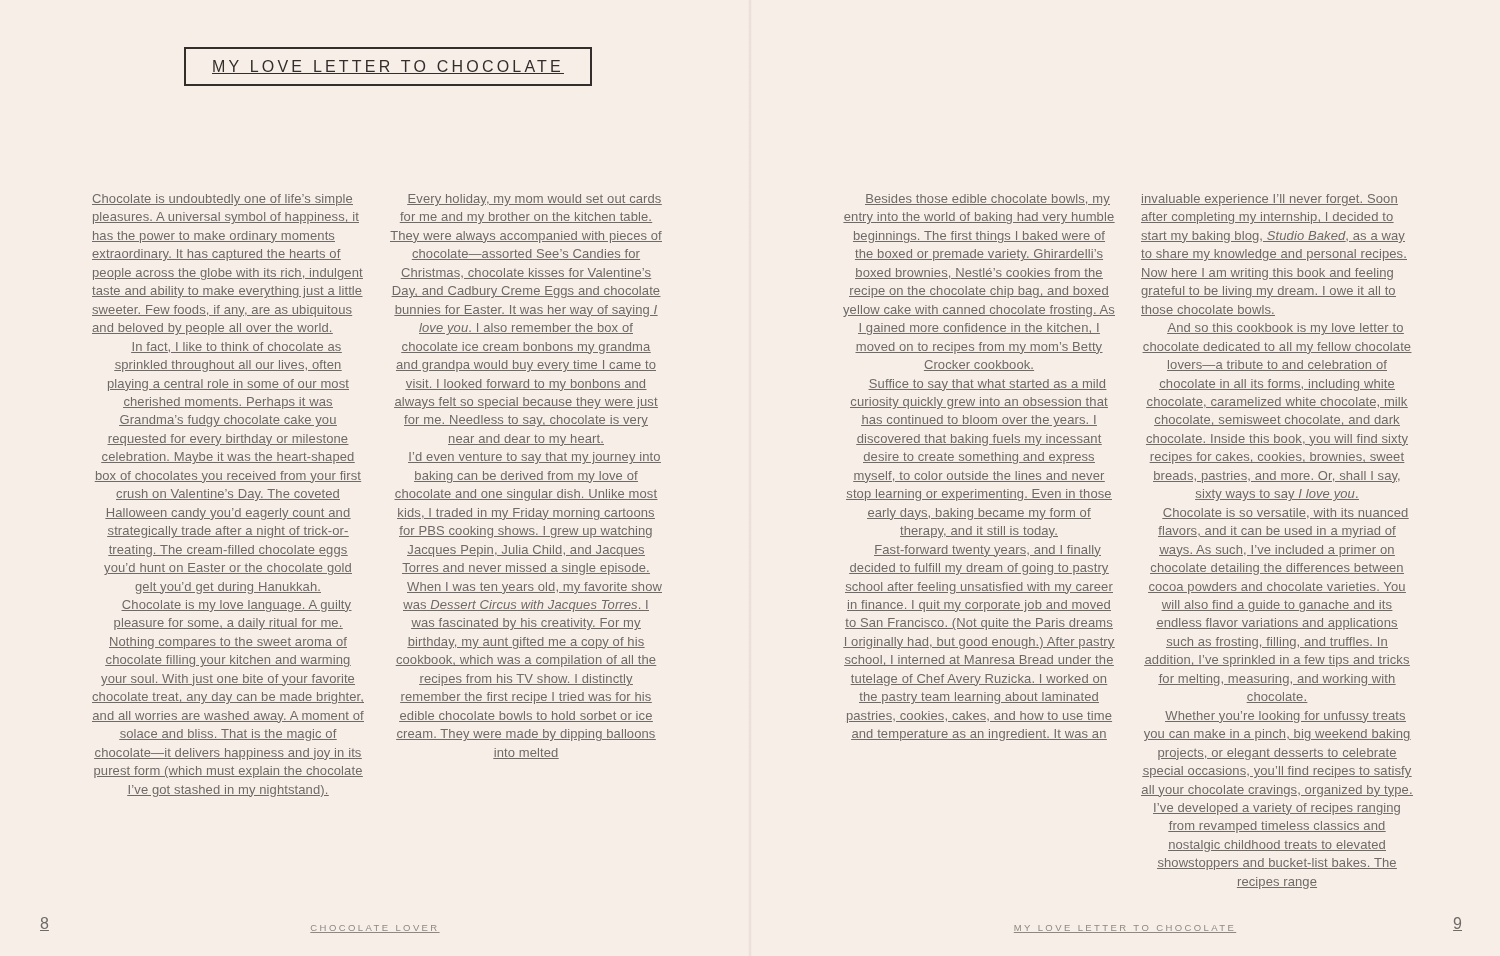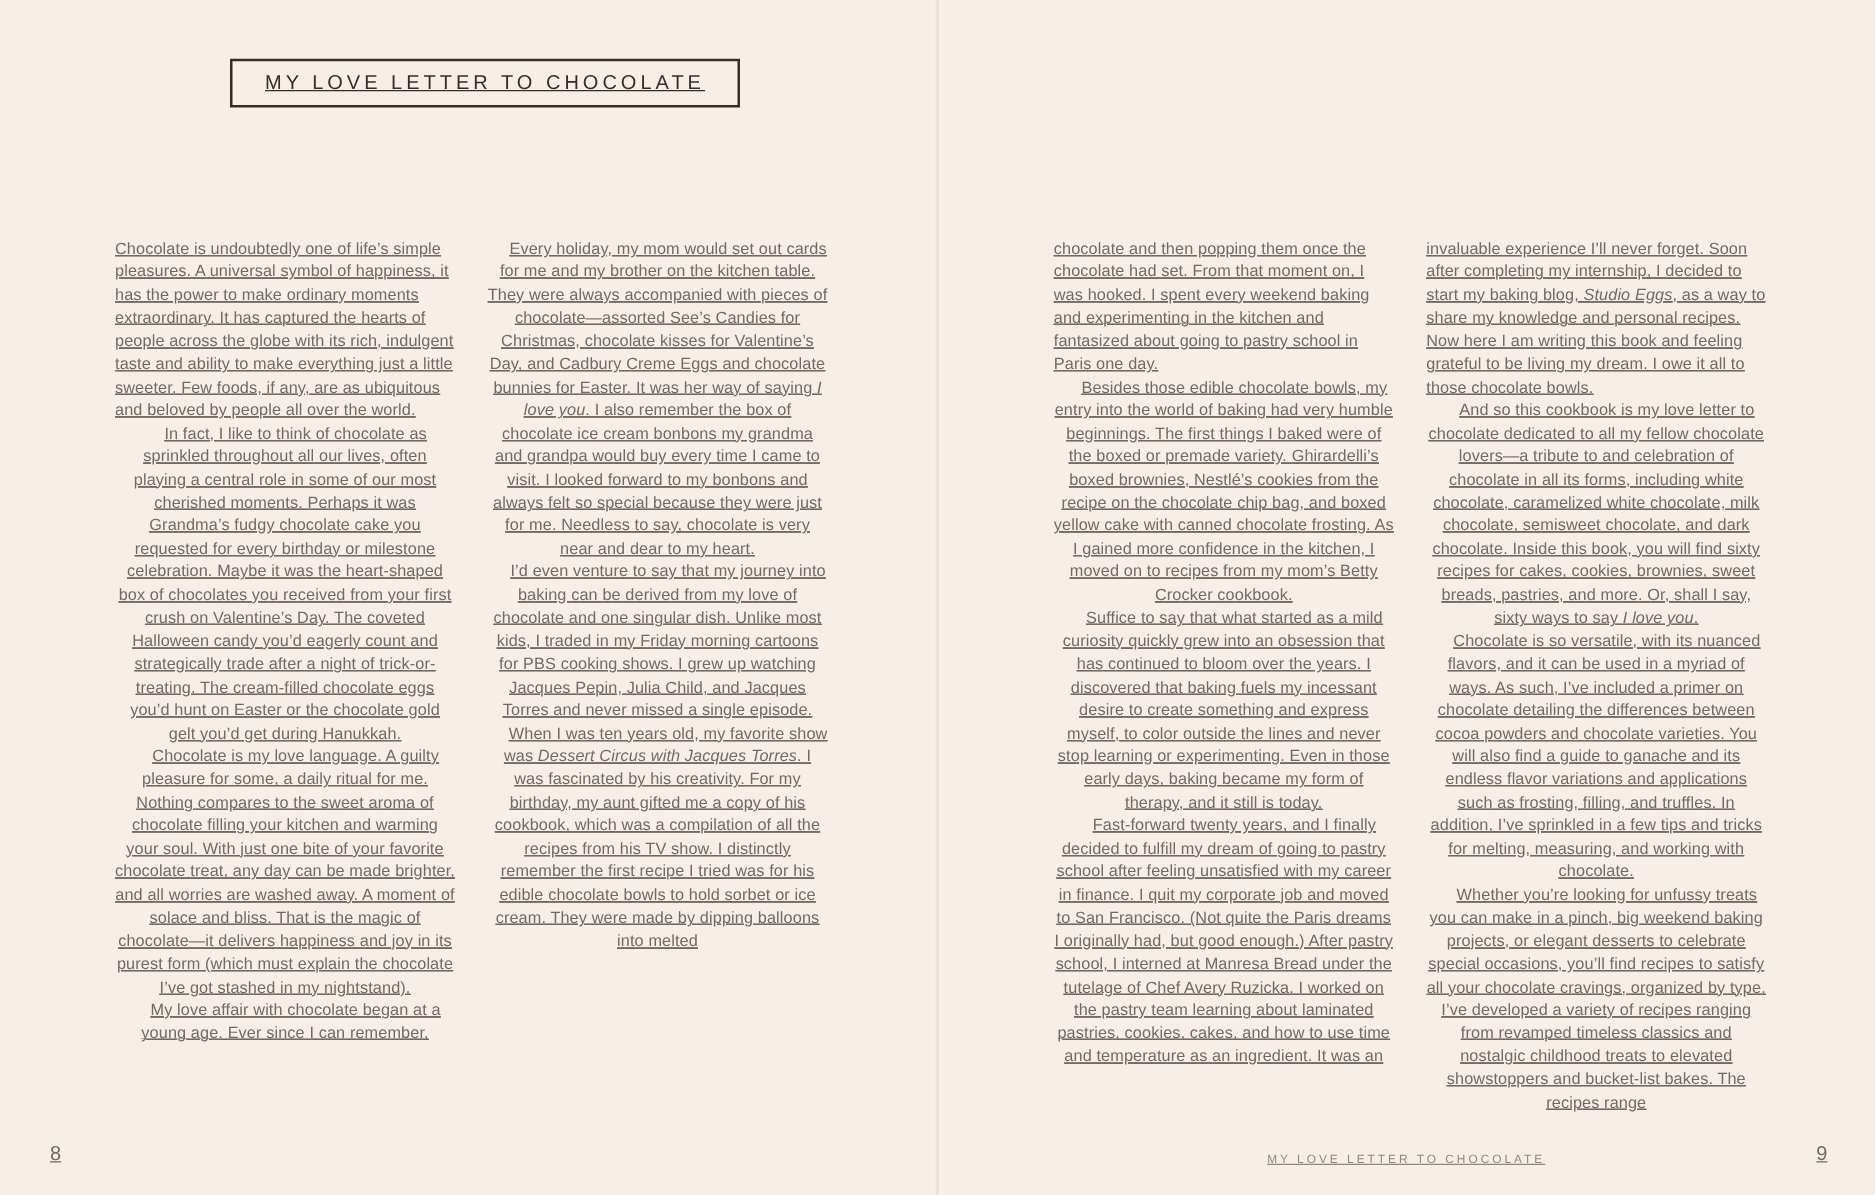--- a/index.html
+++ b/index.html
@@ -72,7 +72,6 @@
       <p class="para indent"><span>When I was ten years old, my favorite show was </span><span class="italic">Dessert Circus with Jacques Torres</span><span>. I was fascinated by his creativity. For my birthday, my aunt gifted me a copy of his cookbook, which was a compilation of all the recipes from his TV show. I distinctly remember the first recipe I tried was for his edible chocolate bowls to hold sorbet or ice cream. They were made by dipping balloons into melted</span></p>
     </div>
   <div class="column col-2">
-      <p class="para"><span>chocolate and then popping them once the chocolate had set. From that moment on, I was hooked. I spent every weekend baking and experimenting in the kitchen and fantasized about going to pastry school in Paris one day.</span></p>
       <p class="para indent"><span>Besides those edible chocolate bowls, my entry into the world of baking had very humble beginnings. The first things I baked were of the boxed or premade variety. Ghirardelli’s boxed brownies, Nestlé’s cookies from the recipe on the chocolate chip bag, and boxed yellow cake with canned chocolate frosting. As I gained more confidence in the kitchen, I moved on to recipes from my mom’s Betty Crocker cookbook.</span></p>
       <p class="para indent"><span>Suffice to say that what started as a mild curiosity quickly grew into an obsession that has continued to bloom over the years. I discovered that baking fuels my incessant desire to create something and express myself, to color outside the lines and never stop learning or experimenting. Even in those early days, baking became my form of therapy, and it still is today.</span></p>
       <p class="para indent"><span>Fast-forward twenty years, and I finally decided to fulfill my dream of going to pastry school after feeling unsatisfied with my career in finance. I quit my corporate job and moved to San Francisco. (Not quite the Paris dreams I originally had, but good enough.) After pastry school, I interned at Manresa Bread under the tutelage of Chef Avery Ruzicka. I worked on the pastry team learning about laminated pastries, cookies, cakes, and how to use time and temperature as an ingredient. It was an</span></p>

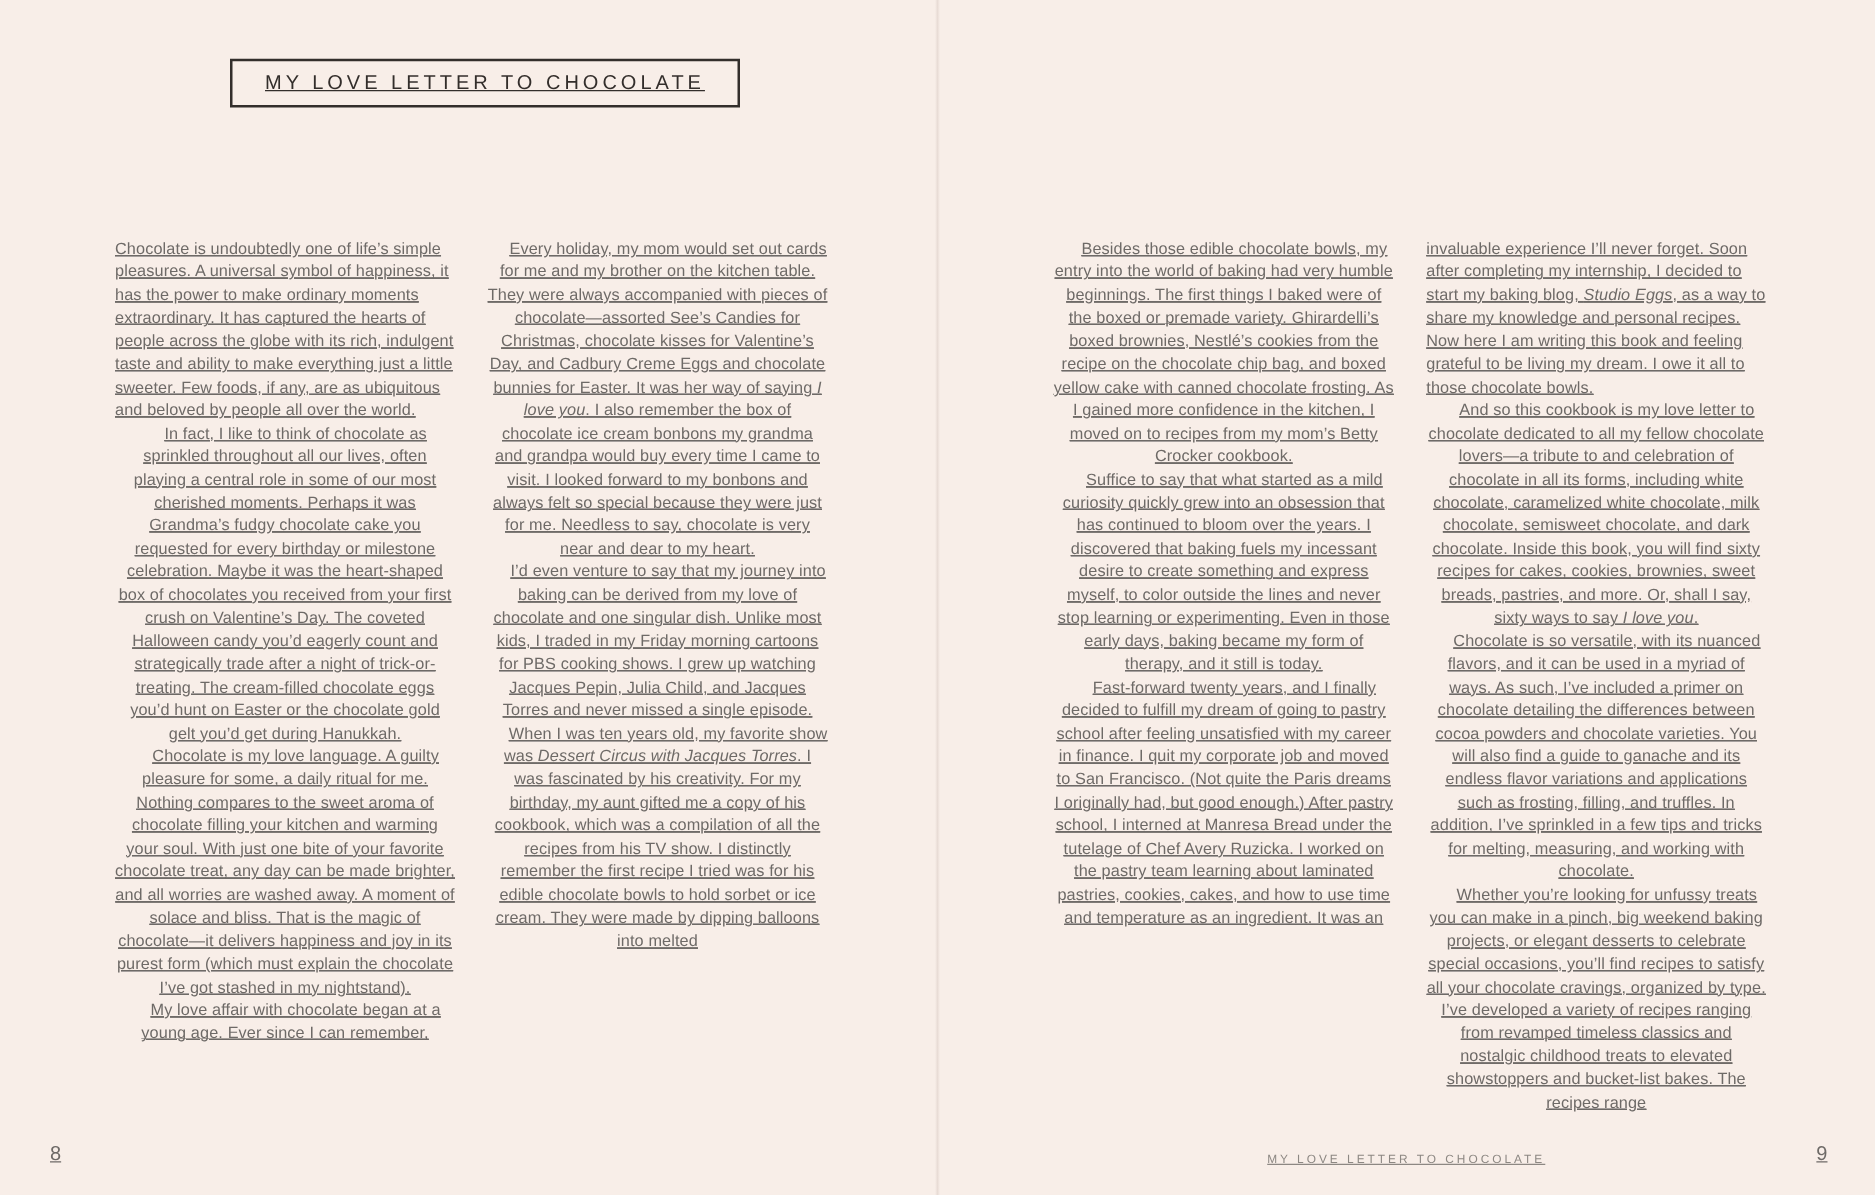--- a/index.html
+++ b/index.html
@@ -77,7 +77,7 @@
       <p class="para indent"><span>Fast-forward twenty years, and I finally decided to fulfill my dream of going to pastry school after feeling unsatisfied with my career in finance. I quit my corporate job and moved to San Francisco. (Not quite the Paris dreams I originally had, but good enough.) After pastry school, I interned at Manresa Bread under the tutelage of Chef Avery Ruzicka. I worked on the pastry team learning about laminated pastries, cookies, cakes, and how to use time and temperature as an ingredient. It was an</span></p>
     </div>
   <div class="column col-3">
-      <p class="para"><span>invaluable experience I’ll never forget. Soon after completing my internship, I decided to start my baking blog, </span><span class="italic">Studio Eggs</span><span>, as a way to share my knowledge and personal recipes. Now here I am writing this book and feeling grateful to be living my dream. I owe it all to those chocolate bowls.</span></p>
+      <p class="para"><span>invaluable experience I’ll never forget. Soon after completing my internship, I decided to start my baking blog, </span><span class="italic">Studio Baked</span><span>, as a way to share my knowledge and personal recipes. Now here I am writing this book and feeling grateful to be living my dream. I owe it all to those chocolate bowls.</span></p>
       <p class="para indent"><span>And so this cookbook is my love letter to chocolate dedicated to all my fellow chocolate lovers—a tribute to and celebration of chocolate in all its forms, including white chocolate, caramelized white chocolate, milk chocolate, semisweet chocolate, and dark chocolate. Inside this book, you will find sixty recipes for cakes, cookies, brownies, sweet breads, pastries, and more. Or, shall I say, sixty ways to say </span><span class="italic">I love you</span><span>.</span></p>
       <p class="para indent"><span>Chocolate is so versatile, with its nuanced flavors, and it can be used in a myriad of ways. As such, I’ve included a primer on chocolate detailing the differences between cocoa powders and chocolate varieties. You will also find a guide to ganache and its endless flavor variations and applications such as frosting, filling, and truffles. In addition, I’ve sprinkled in a few tips and tricks for melting, measuring, and working with chocolate.</span></p>
       <p class="para indent"><span>Whether you’re looking for unfussy treats you can make in a pinch, big weekend baking projects, or elegant desserts to celebrate special occasions, you’ll find recipes to satisfy all your chocolate cravings, organized by type. I’ve developed a variety of recipes ranging from revamped timeless classics and nostalgic childhood treats to elevated showstoppers and bucket-list bakes. The recipes range</span></p>

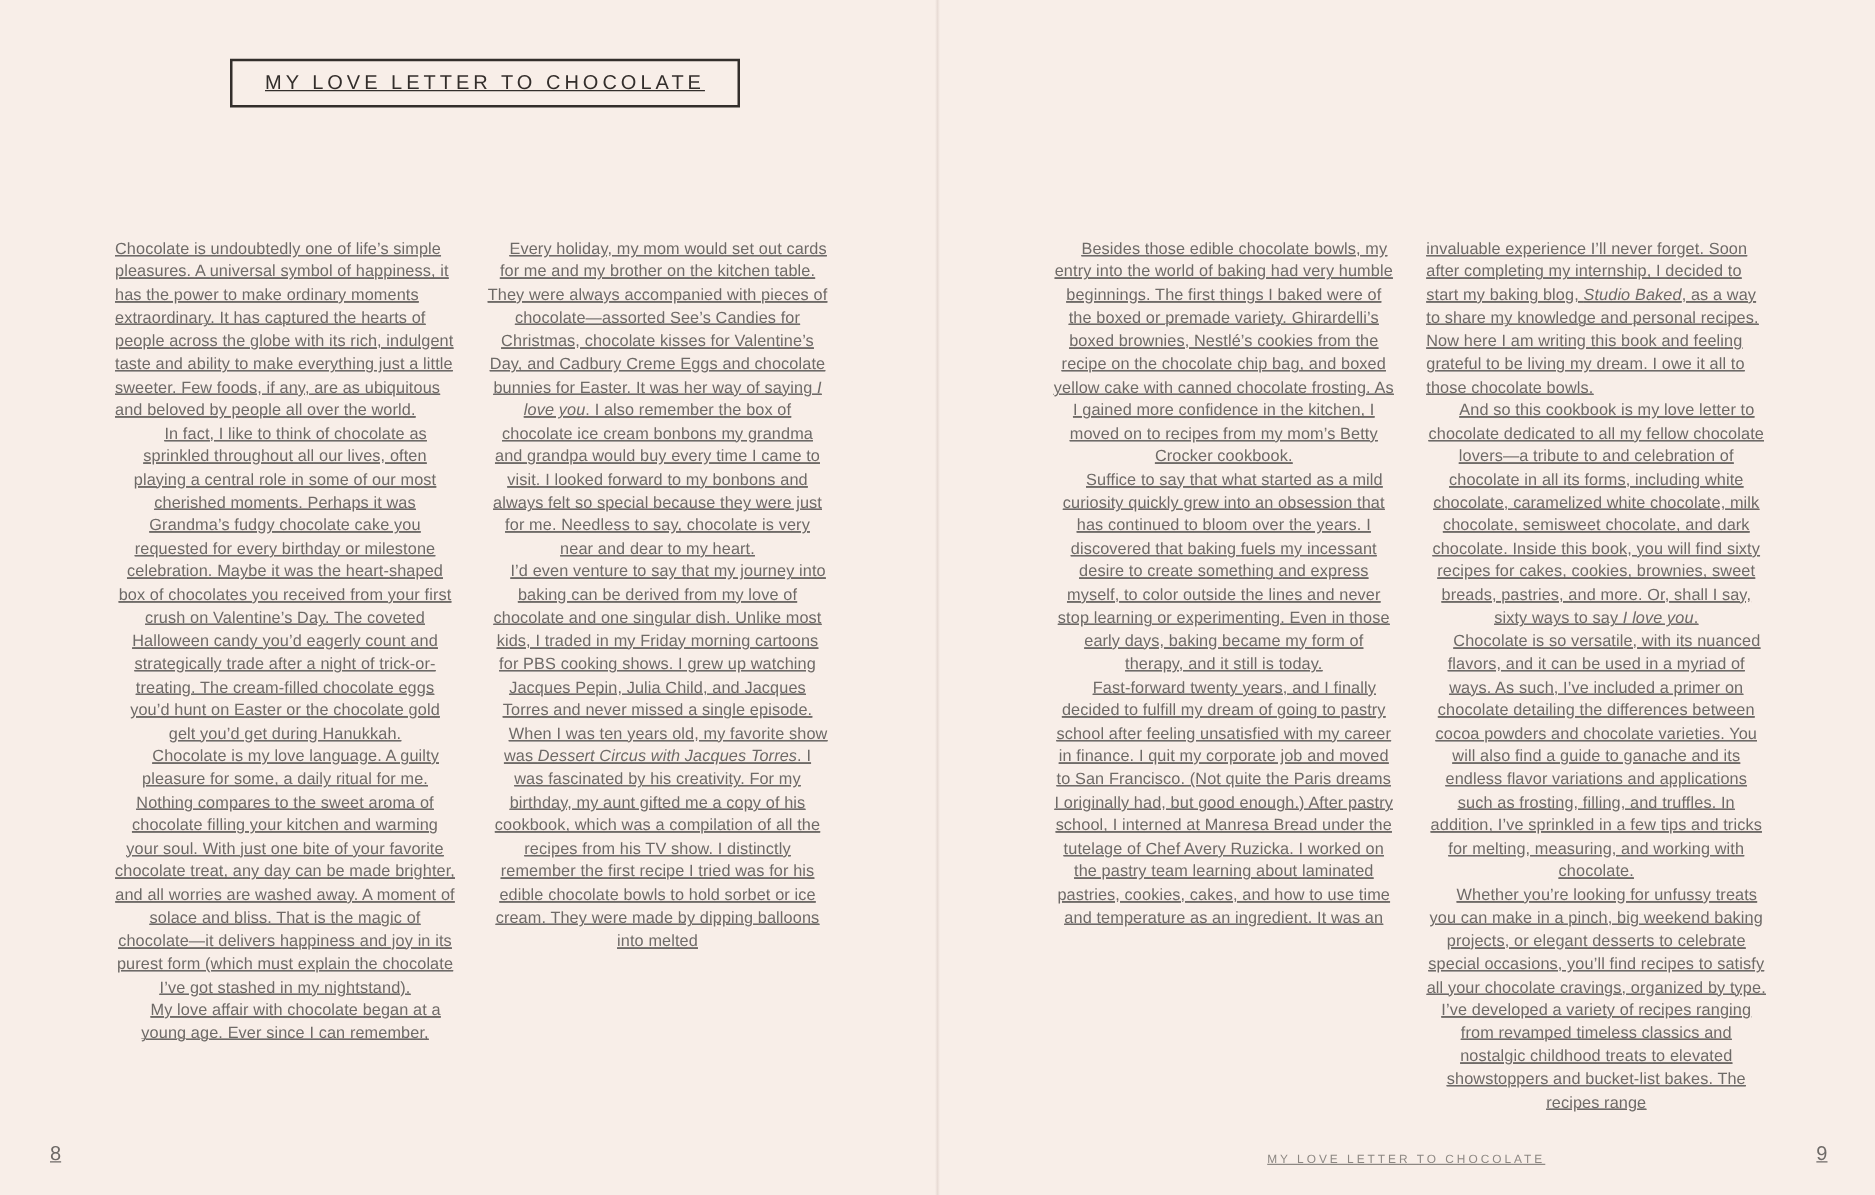--- a/index.html
+++ b/index.html
@@ -64,7 +64,6 @@
       <p class="para"><span>Chocolate is undoubtedly one of life’s simple pleasures. A universal symbol of happiness, it has the power to make ordinary moments extraordinary. It has captured the hearts of people across the globe with its rich, indulgent taste and ability to make everything just a little sweeter. Few foods, if any, are as ubiquitous and beloved by people all over the world.</span></p>
       <p class="para indent"><span>In fact, I like to think of chocolate as sprinkled throughout all our lives, often playing a central role in some of our most cherished moments. Perhaps it was Grandma’s fudgy chocolate cake you requested for every birthday or milestone celebration. Maybe it was the heart-shaped box of chocolates you received from your first crush on Valentine’s Day. The coveted Halloween candy you’d eagerly count and strategically trade after a night of trick-or-treating. The cream-filled chocolate eggs you’d hunt on Easter or the chocolate gold gelt you’d get during Hanukkah.</span></p>
       <p class="para indent"><span>Chocolate is my love language. A guilty pleasure for some, a daily ritual for me. Nothing compares to the sweet aroma of chocolate filling your kitchen and warming your soul. With just one bite of your favorite chocolate treat, any day can be made brighter, and all worries are washed away. A moment of solace and bliss. That is the magic of chocolate—it delivers happiness and joy in its purest form (which must explain the chocolate I’ve got stashed in my nightstand).</span></p>
-      <p class="para indent"><span>My love affair with chocolate began at a young age. Ever since I can remember,</span></p>
     </div>
   <div class="column col-1">
       <p class="para indent"><span>Every holiday, my mom would set out cards for me and my brother on the kitchen table. They were always accompanied with pieces of chocolate—assorted See’s Candies for Christmas, chocolate kisses for Valentine’s Day, and Cadbury Creme Eggs and chocolate bunnies for Easter. It was her way of saying </span><span class="italic">I love you</span><span>. I also remember the box of chocolate ice cream bonbons my grandma and grandpa would buy every time I came to visit. I looked forward to my bonbons and always felt so special because they were just for me. Needless to say, chocolate is very near and dear to my heart.</span></p>

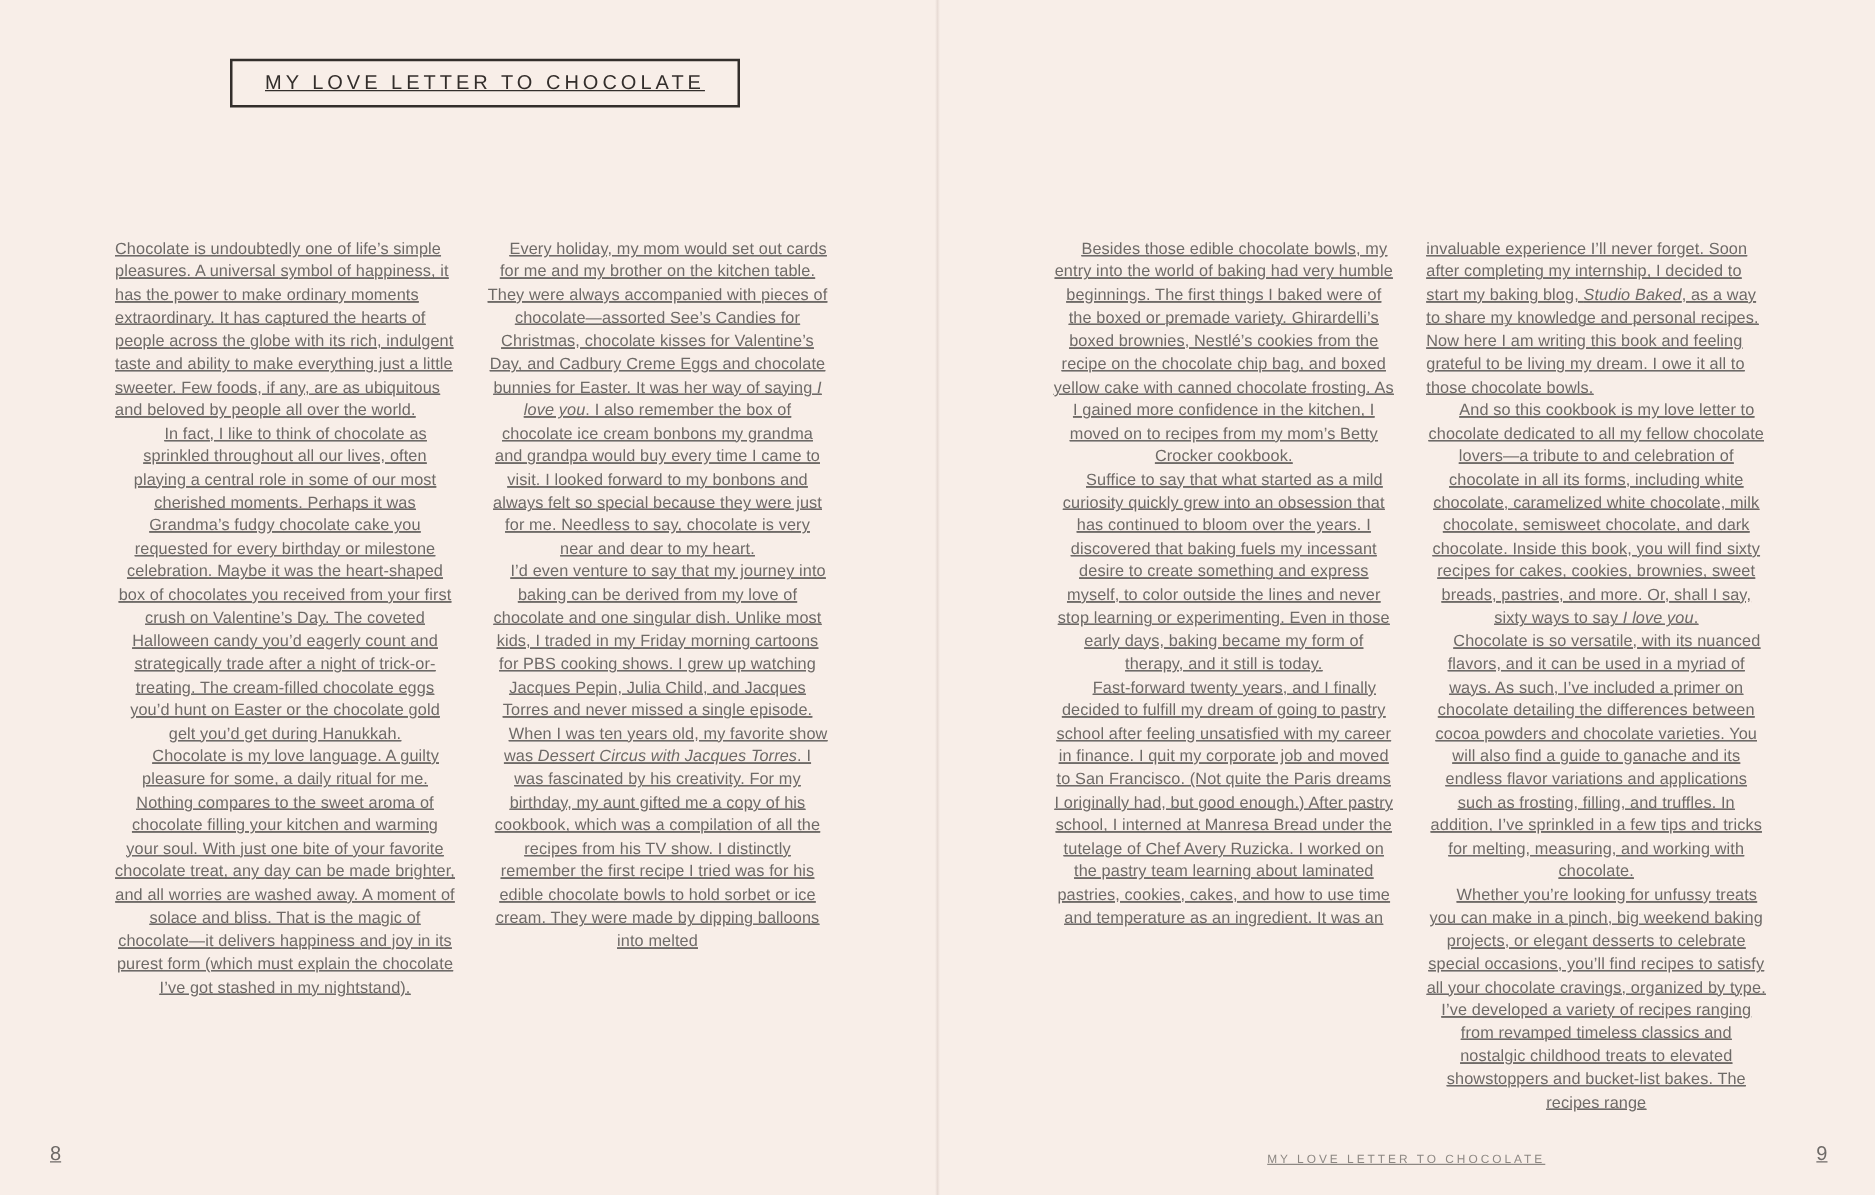--- a/index.html
+++ b/index.html
@@ -84,6 +84,7 @@
 
   <div class="page-num page-num-left">8</div>
 
+  <div class="footer-label footer-left">CHOCOLATE LOVER</div>
 
   <div class="footer-label footer-right">MY LOVE LETTER TO CHOCOLATE</div>
 

